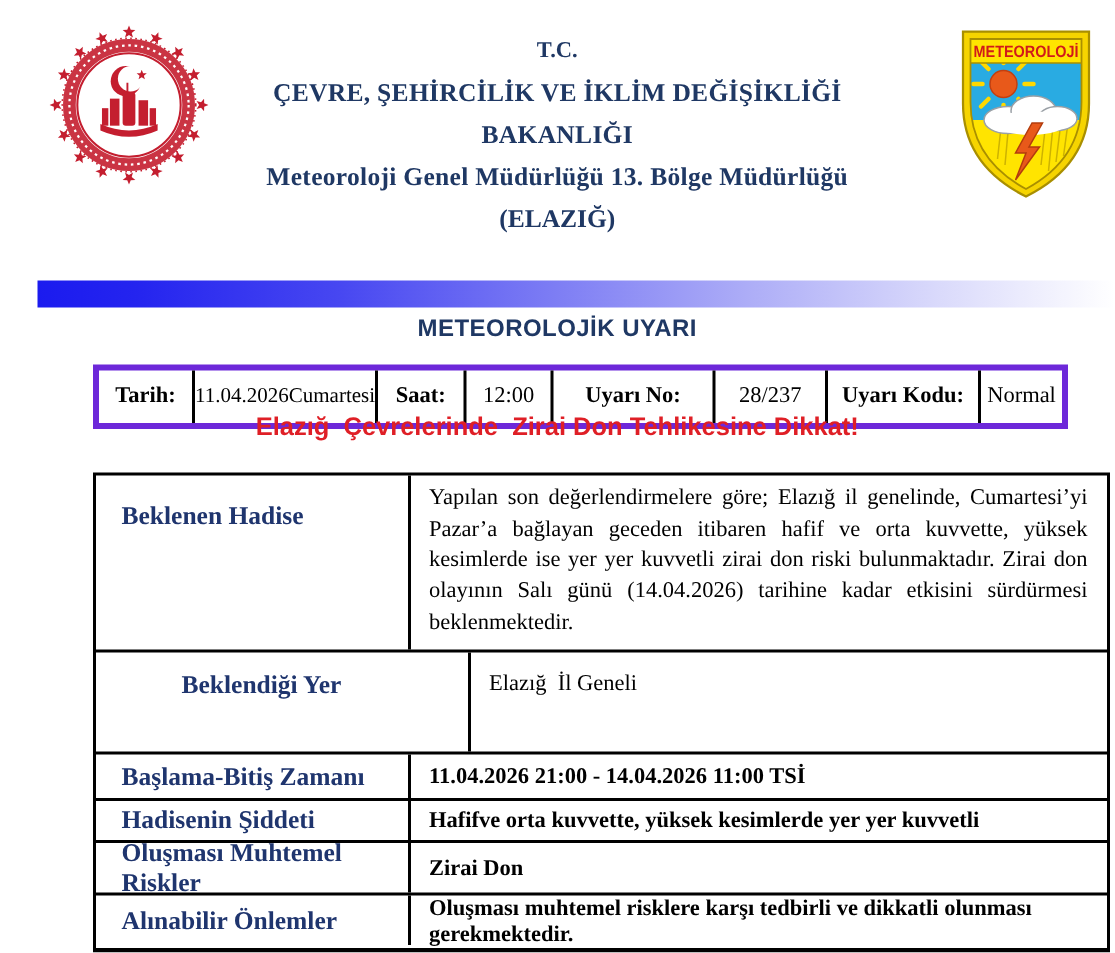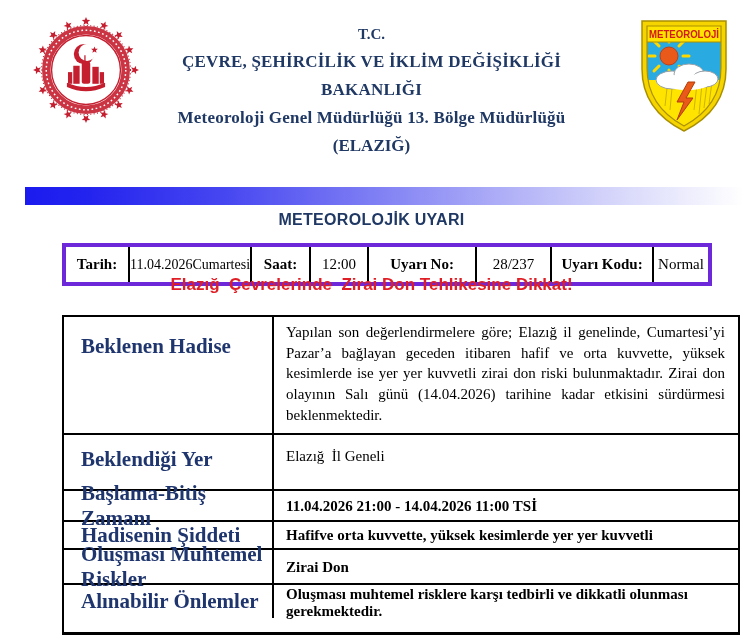--- a/index.html
+++ b/index.html
@@ -74,7 +74,7 @@
   .d-label {
     flex:0 0 210px; border-right:2px solid #000;
     display:flex; align-items:center; padding-left:17px;
-    color:#1f356e; font-weight:bold; font-size:21px;
+    color:#1f356e; font-weight:bold; font-size:17px;
   }
   .d-label.top { align-items:flex-start; padding-top:17px; }
   .r2 .d-label.top { padding-top:12px; }

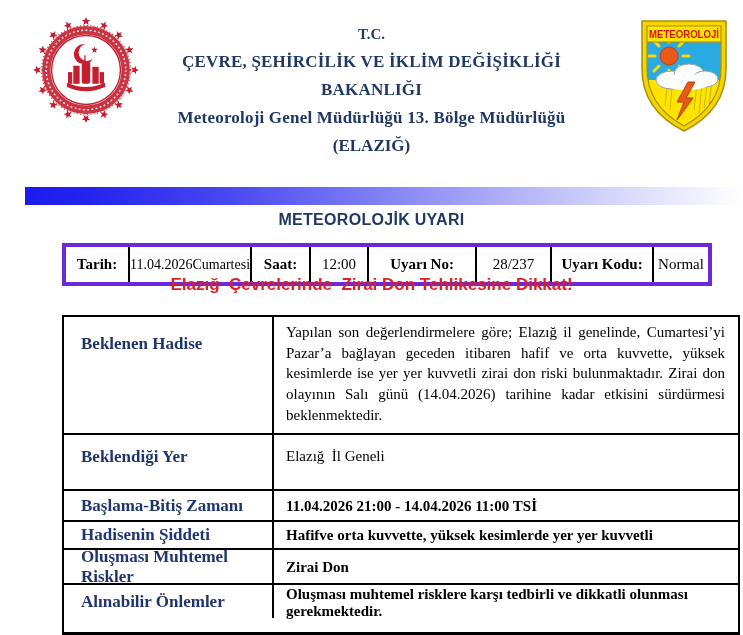--- a/index.html
+++ b/index.html
@@ -69,7 +69,7 @@
   }
   .d-row { display:flex; border-top:2px solid #000; }
   .d-row:first-child { border-top:none; }
-  .r1 { height:116px; } .r2 { height:56px; } .r3 { height:31px; }
+  .r1 { height:116px; } .r2 { height:68px;padding-left:40px; } .r3 { height:31px; }
   .r4 { height:28px; }  .r5 { height:35px; } .r6 { height:35px; }
   .d-label {
     flex:0 0 210px; border-right:2px solid #000;

